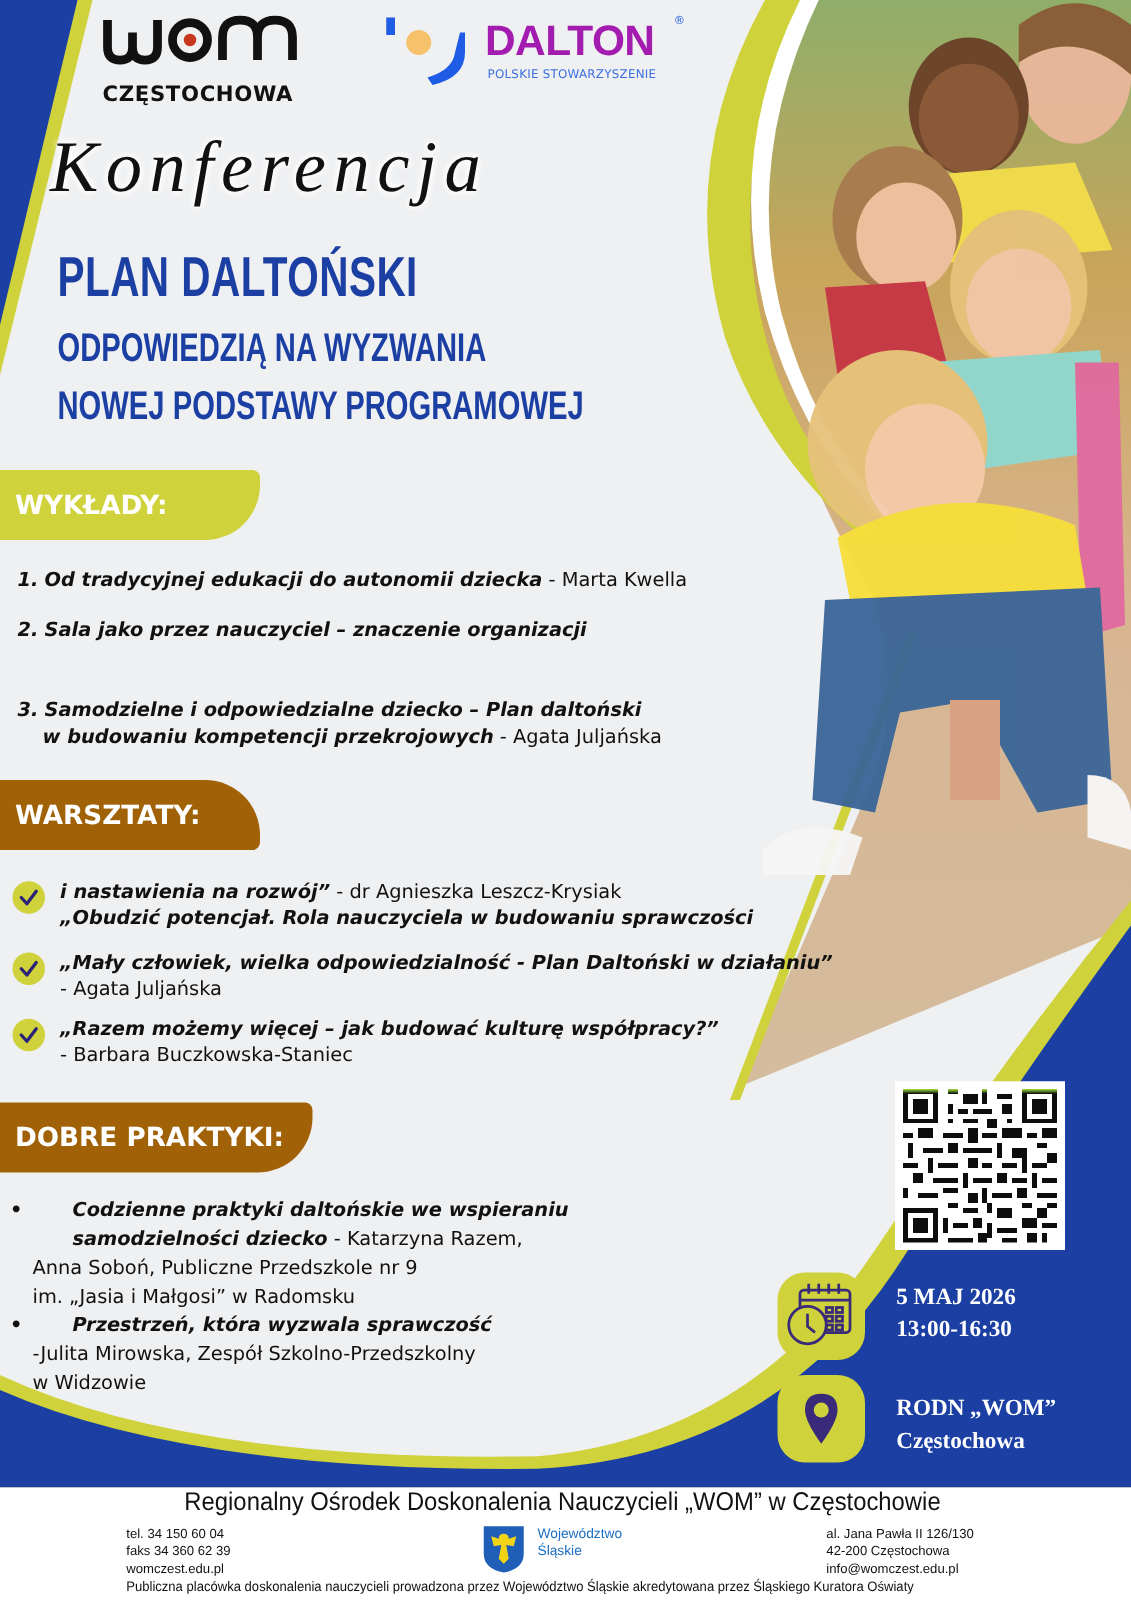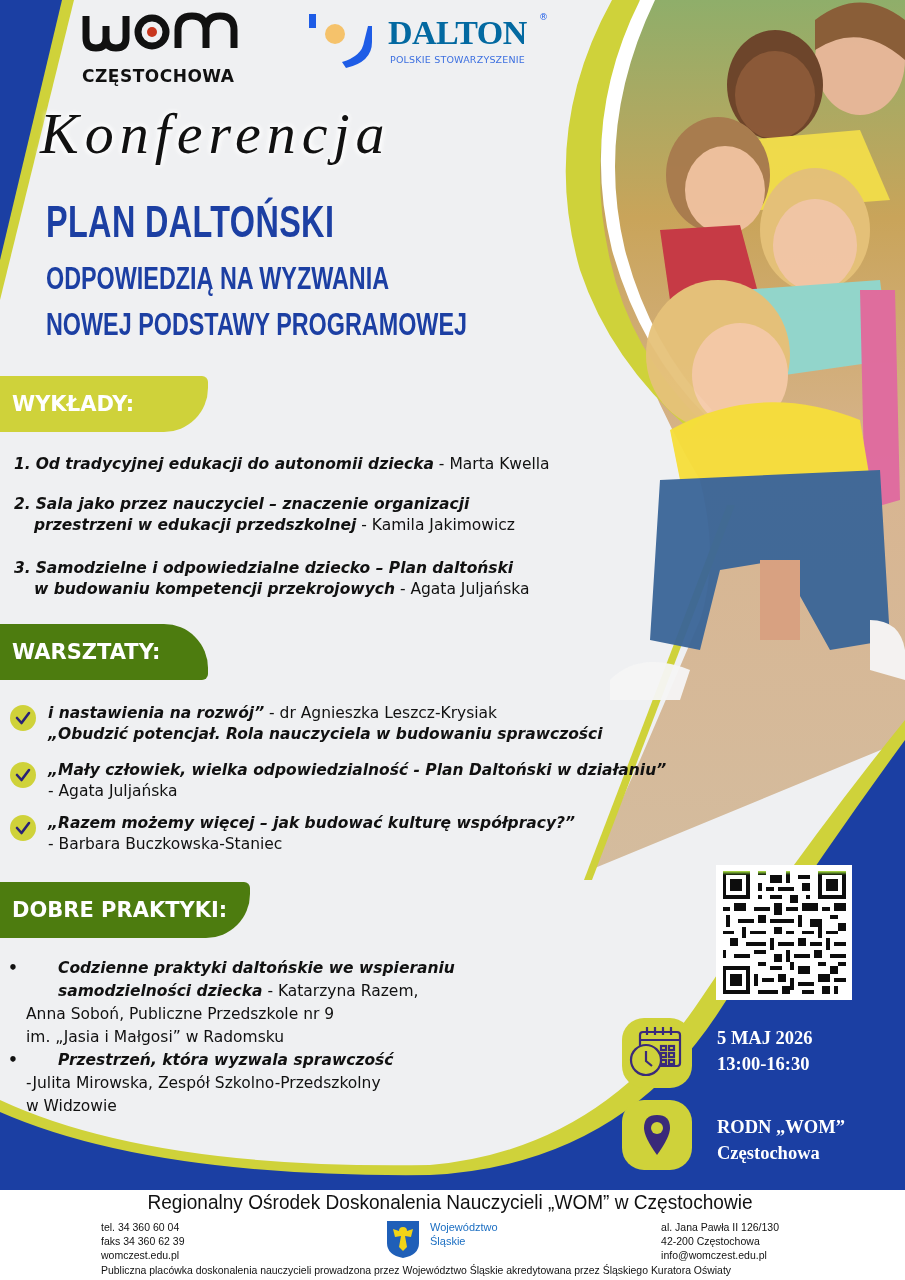--- a/index.html
+++ b/index.html
@@ -9,7 +9,7 @@
   .logo-wom{position:absolute;left:82px;top:12px;width:170px;}
   .wom-sub{font-family:"DejaVu Sans",sans-serif;font-weight:bold;font-size:17px;letter-spacing:0.5px;color:#111;margin-top:10px;}
   .logo-dalton{position:absolute;left:306px;top:12px;width:240px;height:60px;}
-  .dalton-word{position:absolute;left:82px;top:2px;font-family:Liberation Serif, serif;font-weight:bold;font-size:34px;color:#0369a1;letter-spacing:-0.5px;}
+  .dalton-word{position:absolute;left:82px;top:2px;font-family:Liberation Sans, sans-serif;font-weight:bold;font-size:34px;color:#a21caf;letter-spacing:-0.5px;}
   .dalton-sub{position:absolute;left:84px;top:42px;font-size:9.5px;color:#3c6fe0;letter-spacing:0.2px;}
   .dalton-reg{position:absolute;left:233px;top:0px;font-size:9px;color:#1e5ce6;}
   .script{position:absolute;left:40px;top:100px;font-family:Liberation Serif, serif;font-style:italic;font-size:58px;color:#111;letter-spacing:6px;text-shadow:0 0 6px #fff,0 0 6px #fff,0 0 8px #fff;}

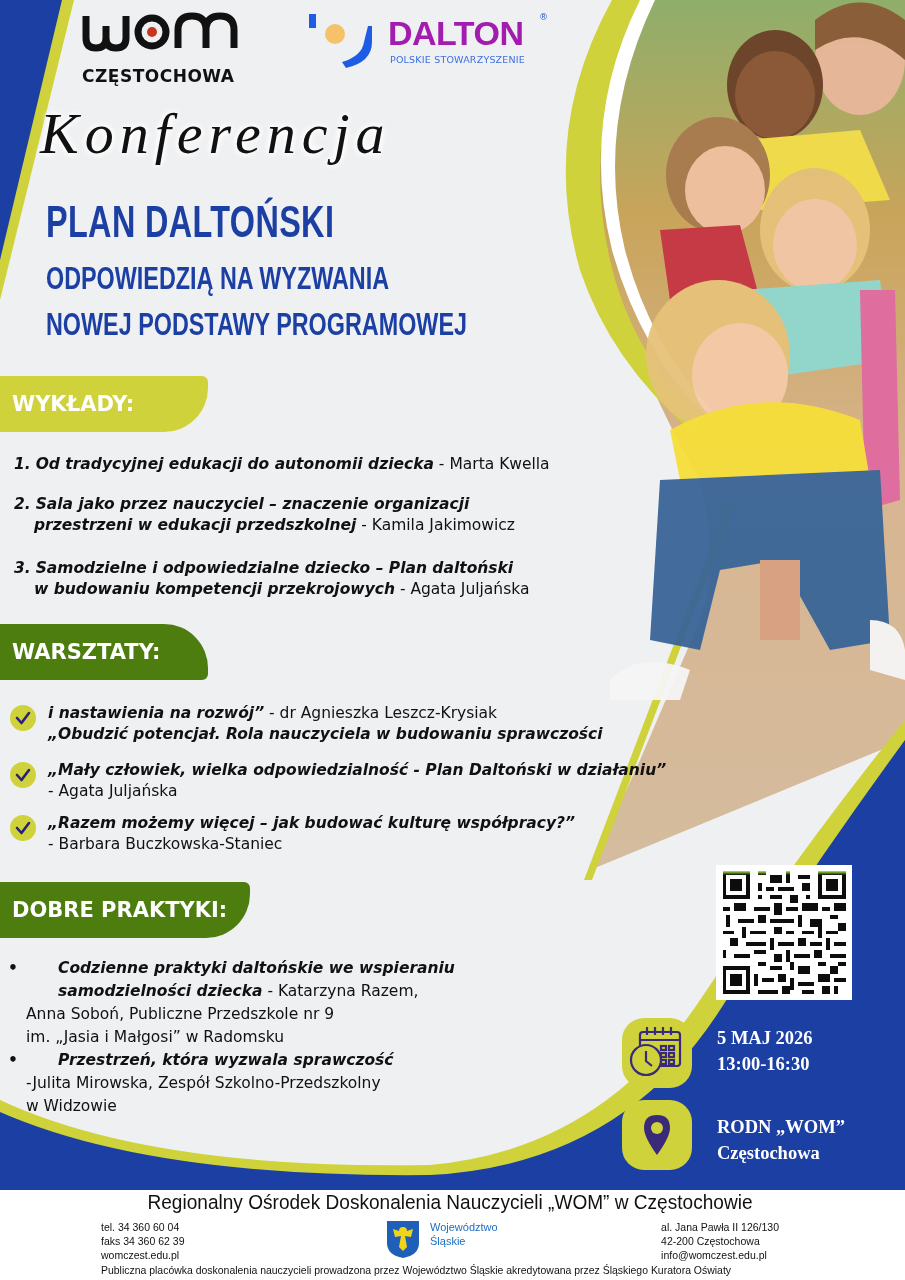--- a/index.html
+++ b/index.html
@@ -133,7 +133,6 @@
 
 <div class="lect" style="top:494px">
   <div><b>2.</b> <b>Sala jako przez nauczyciel – znaczenie organizacji</b></div>
-  <div style="padding-left:20px"><b>przestrzeni w edukacji przedszkolnej</b><span class="auth"> - Kamila Jakimowicz</span></div>
 </div>
 
 <div class="lect" style="top:558px">

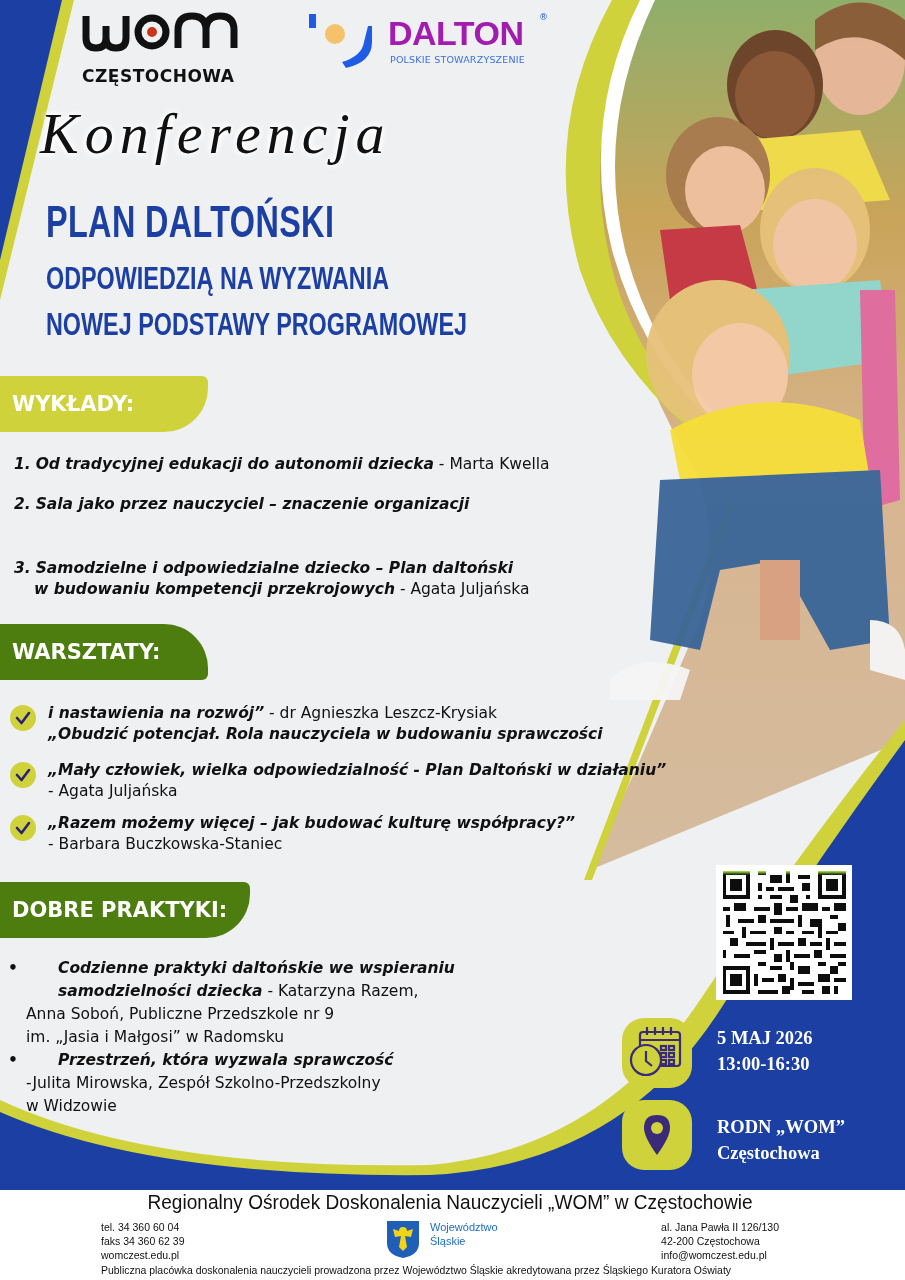--- a/index.html
+++ b/index.html
@@ -17,7 +17,7 @@
   .title-sub{position:absolute;left:46px;font-family:"Liberation Sans",sans-serif;font-weight:bold;font-size:32px;color:#1c3fa3;transform:scaleX(0.73);transform-origin:left;white-space:nowrap;}
   .sec-head{position:absolute;left:0;height:56px;padding-left:12px;color:#fff;font-family:"DejaVu Sans",sans-serif;font-weight:bold;font-size:21px;line-height:56px;border-radius:0 0 0 0;}
   .sec-head.lime{background:#cfd23a;top:376px;width:208px;border-top-right-radius:6px;border-bottom-right-radius:44px;}
-  .sec-head.blue{background:#4d7c0f;}
+  .sec-head.blue{background:#a16207;}
   .lect{position:absolute;left:14px;font-size:15.5px;line-height:21px;color:#111;white-space:nowrap;}
   .lect b{font-style:italic;font-weight:bold;}
   .lect .auth{font-weight:normal;font-style:normal;}

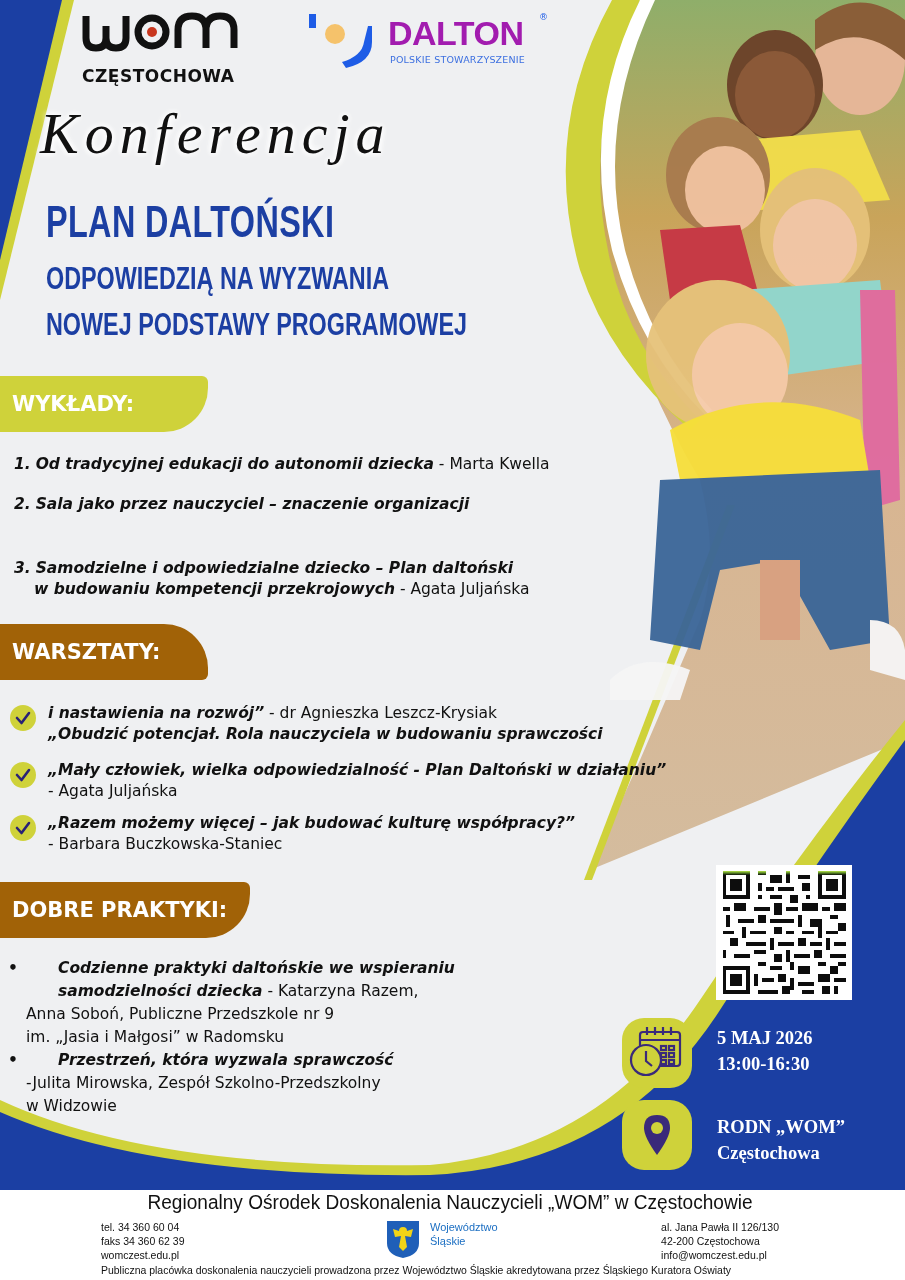--- a/index.html
+++ b/index.html
@@ -184,7 +184,7 @@
   <span class="bullet">•</span>
   <div class="txt">
     <div><b>Codzienne praktyki daltońskie we wspieraniu</b></div>
-    <div><b>samodzielności dziecka</b><span> - Katarzyna Razem,</span></div>
+    <div><b>samodzielności dziecko</b><span> - Katarzyna Razem,</span></div>
     <div>Anna Soboń, Publiczne Przedszkole nr 9</div>
     <div>im. „Jasia i Małgosi” w Radomsku</div>
   </div>

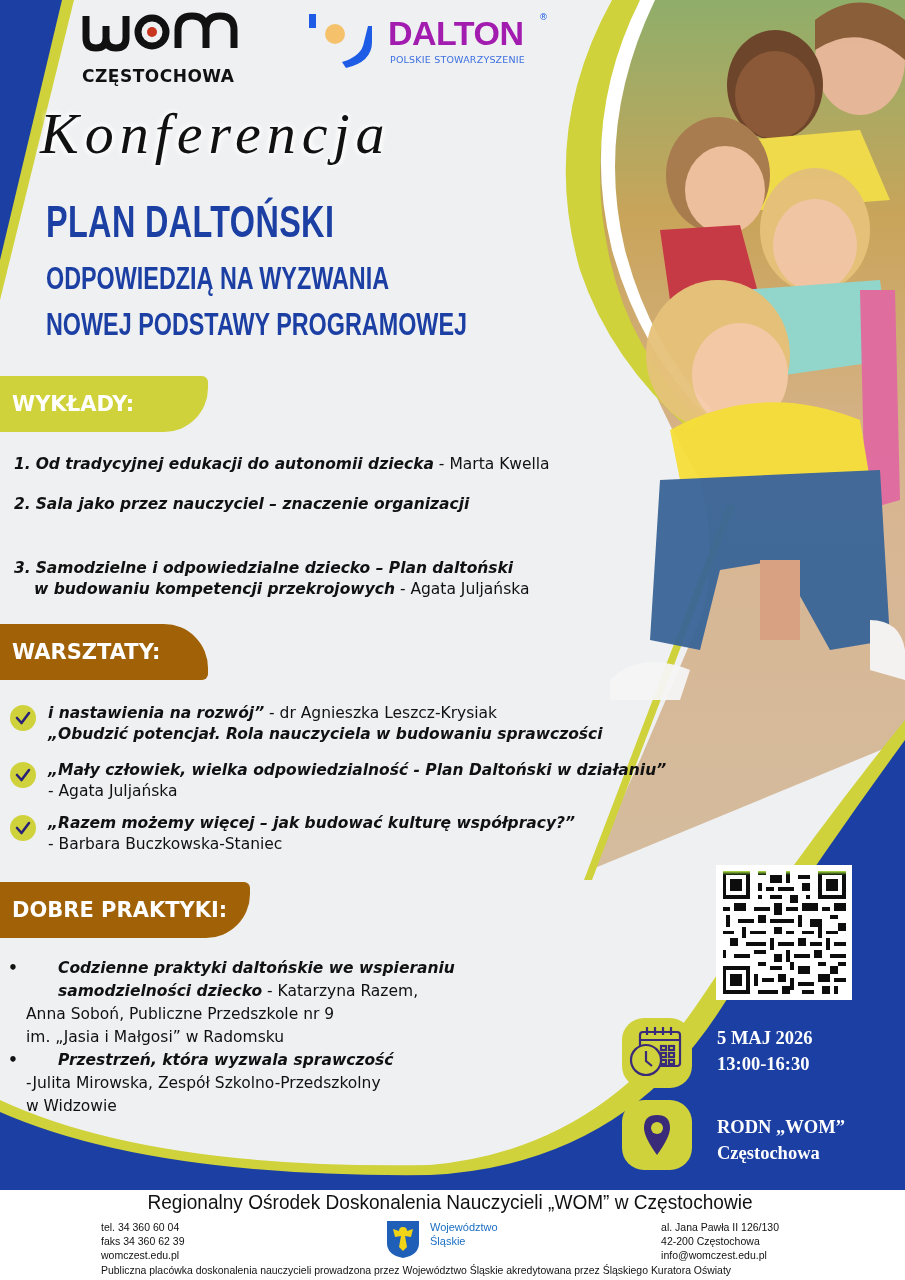--- a/index.html
+++ b/index.html
@@ -264,7 +264,7 @@
 <div class="footer">
   <div class="f-title">Regionalny Ośrodek Doskonalenia Nauczycieli „WOM” w Częstochowie</div>
   <div class="f-small f-left">
-    <div>tel. 34 360 60 04</div>
+    <div>tel. 34 150 60 04</div>
     <div>faks 34 360 62 39</div>
     <div>womczest.edu.pl</div>
   </div>

